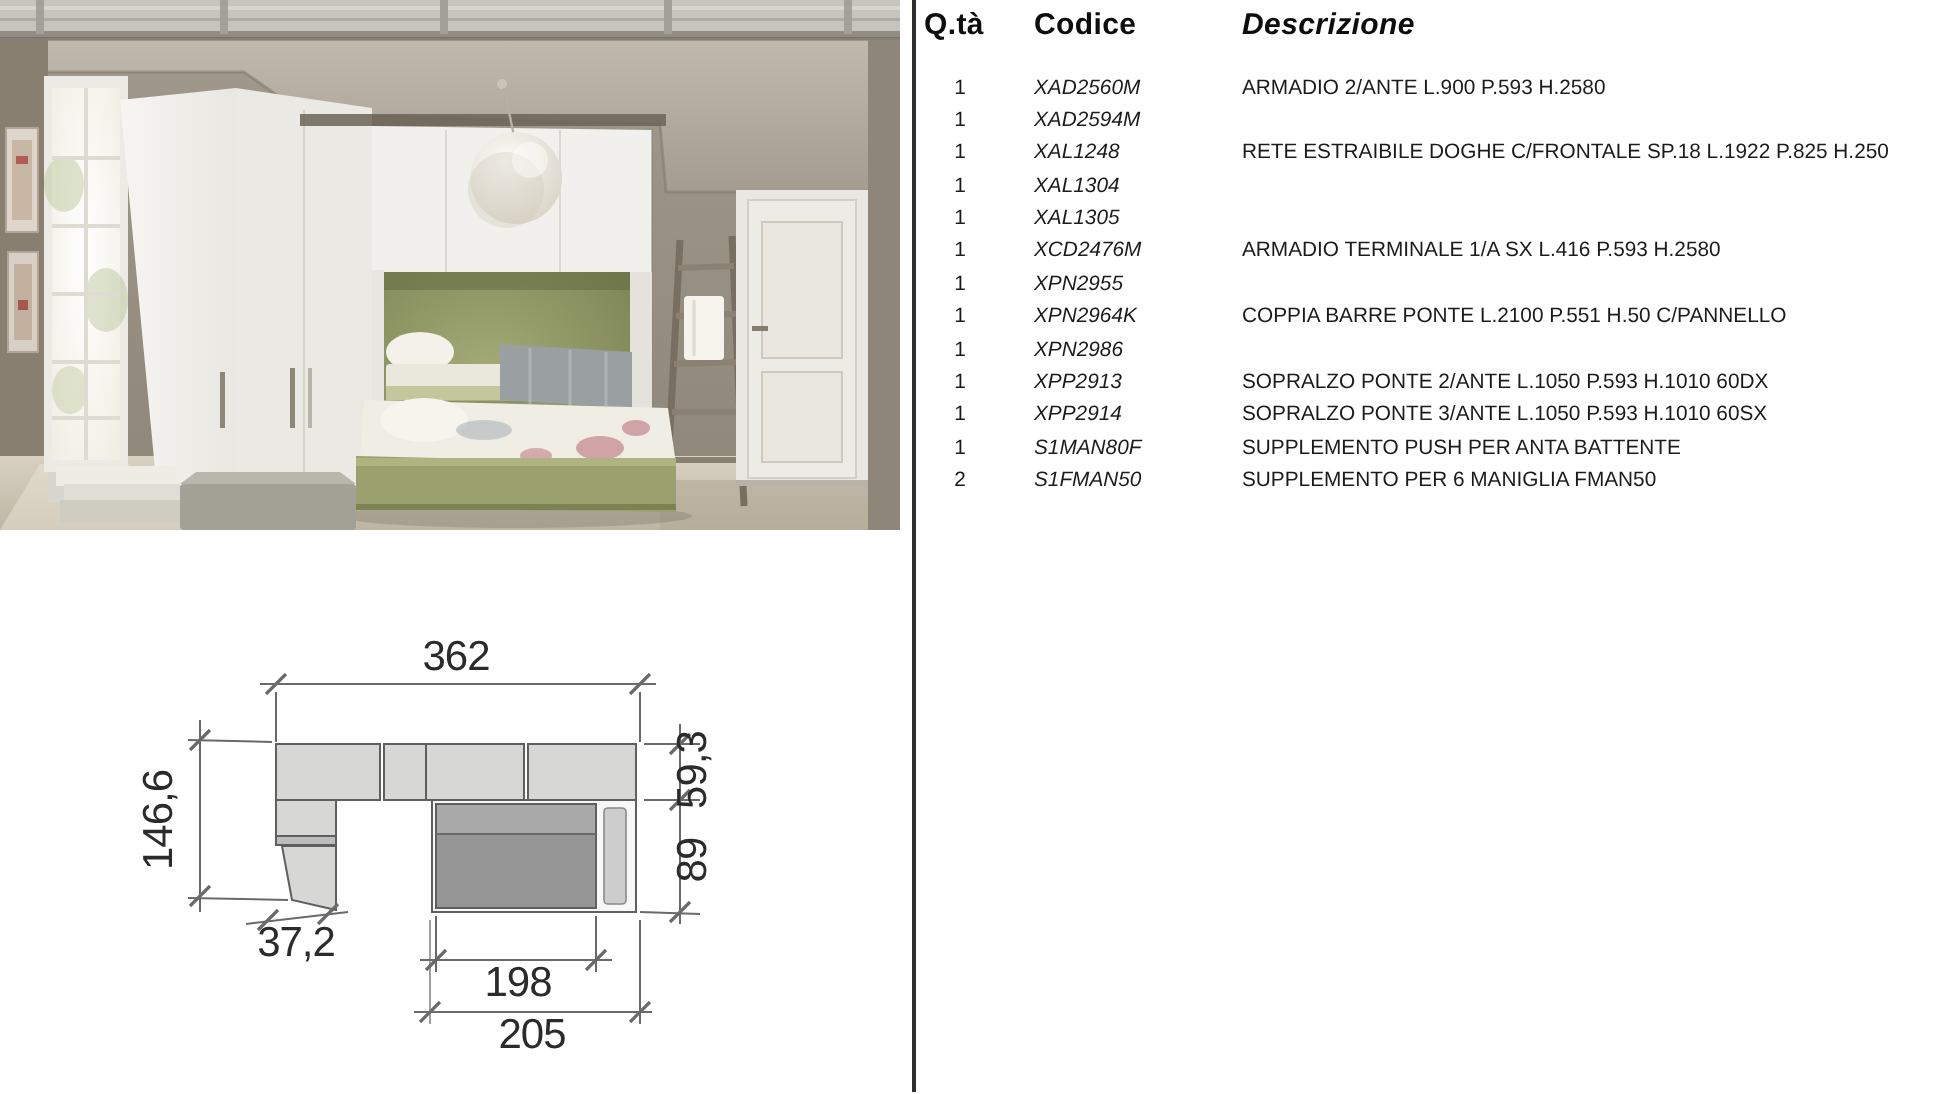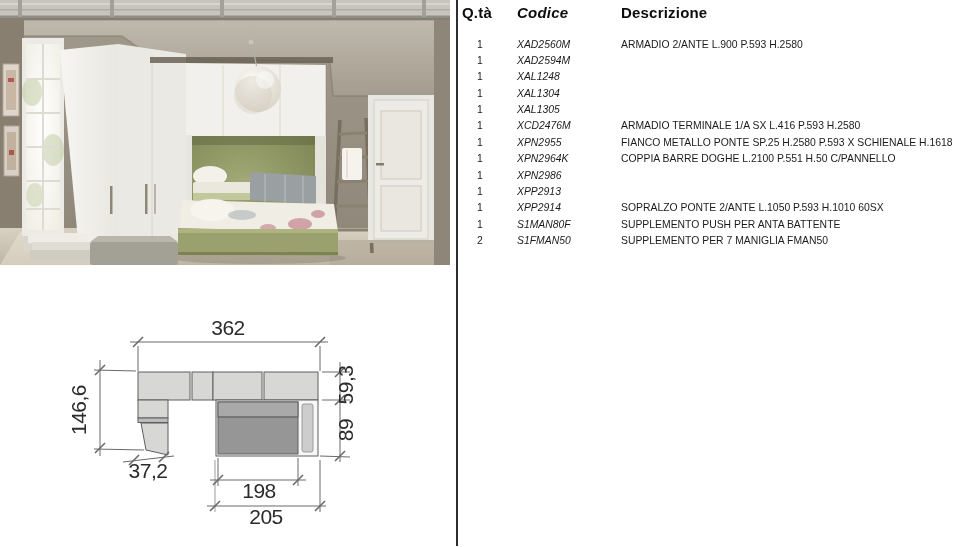--- a/index.html
+++ b/index.html
@@ -11,7 +11,7 @@
   .thead{position:relative;height:34px;font-weight:bold;font-size:15px;color:#0d0d0d;letter-spacing:.2px;text-align:right;}
   .thead span{position:absolute;top:4px;white-space:nowrap;}
   .h-qty{left:4px;}
-  .h-code{left:59px;font-style:italic;}
+  .h-code{left:59px;}
   .h-desc{left:163px;}
   .rows{position:absolute;left:0;top:37px;width:512px;}
   .prow{position:relative;height:16.4px;font-size:10.4px;color:#1b1b1b;white-space:nowrap;}

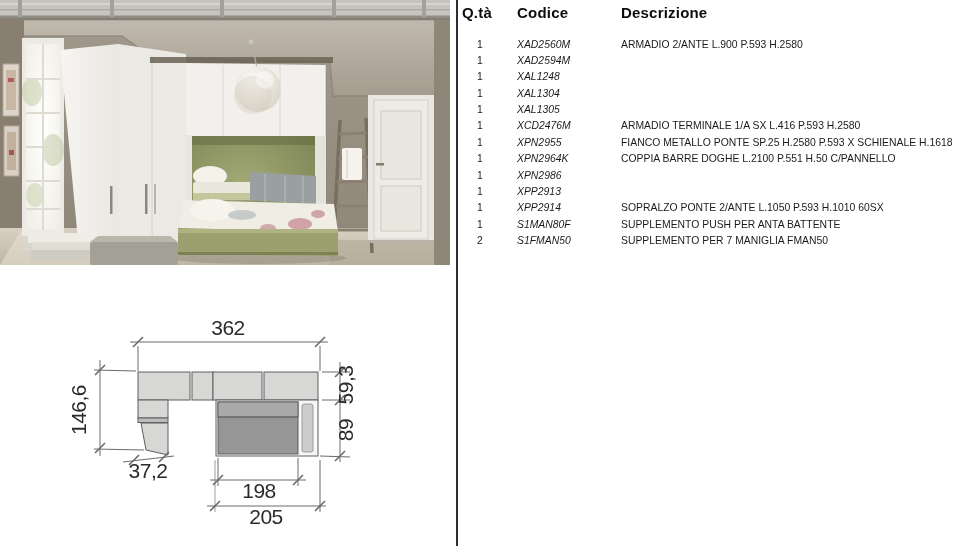--- a/index.html
+++ b/index.html
@@ -12,7 +12,7 @@
   .thead span{position:absolute;top:4px;white-space:nowrap;}
   .h-qty{left:4px;}
   .h-code{left:59px;}
-  .h-desc{left:163px;}
+  .h-desc{left:163px;font-style:italic;}
   .rows{position:absolute;left:0;top:37px;width:512px;}
   .prow{position:relative;height:16.4px;font-size:10.4px;color:#1b1b1b;white-space:nowrap;}
   .prow span{position:absolute;top:1.5px;}

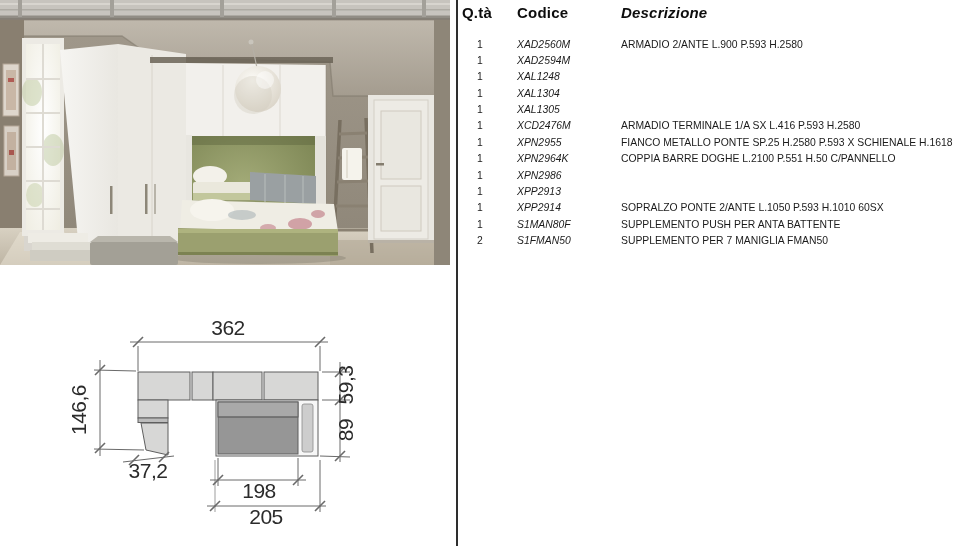--- a/index.html
+++ b/index.html
@@ -295,6 +295,7 @@
         <div class="prow">
           <span class="c-qty">1</span>
           <span class="c-code">XAL1248</span>
+          <span class="c-desc">RETE ESTRAIBILE DOGHE C/FRONTALE SP.18 L.1922 P.825 H.250</span>
         </div>
         <div class="prow">
           <span class="c-qty">1</span>

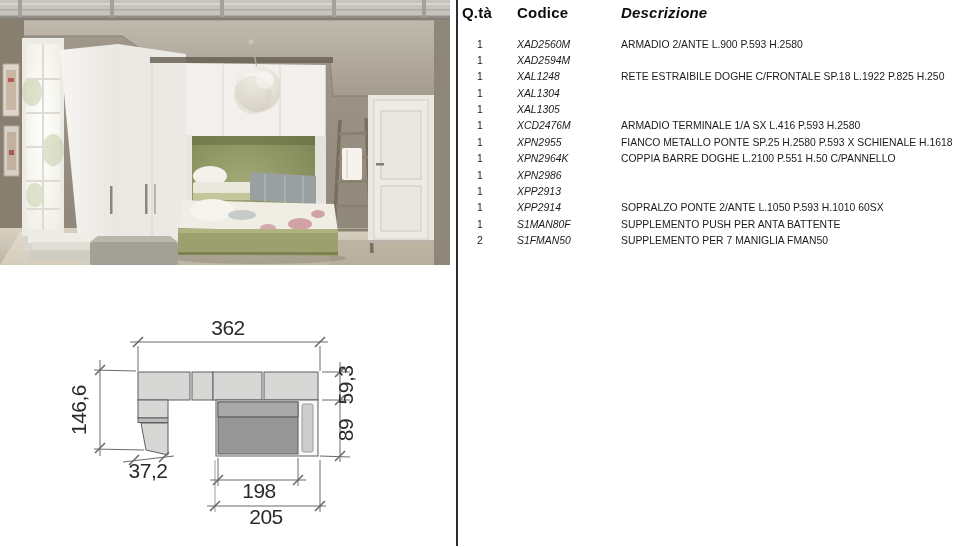--- a/index.html
+++ b/index.html
@@ -313,7 +313,6 @@
         <div class="prow">
           <span class="c-qty">1</span>
           <span class="c-code">XPN2955</span>
-          <span class="c-desc">FIANCO METALLO PONTE SP.25 H.2580 P.593 X SCHIENALE H.1618</span>
         </div>
         <div class="prow">
           <span class="c-qty">1</span>

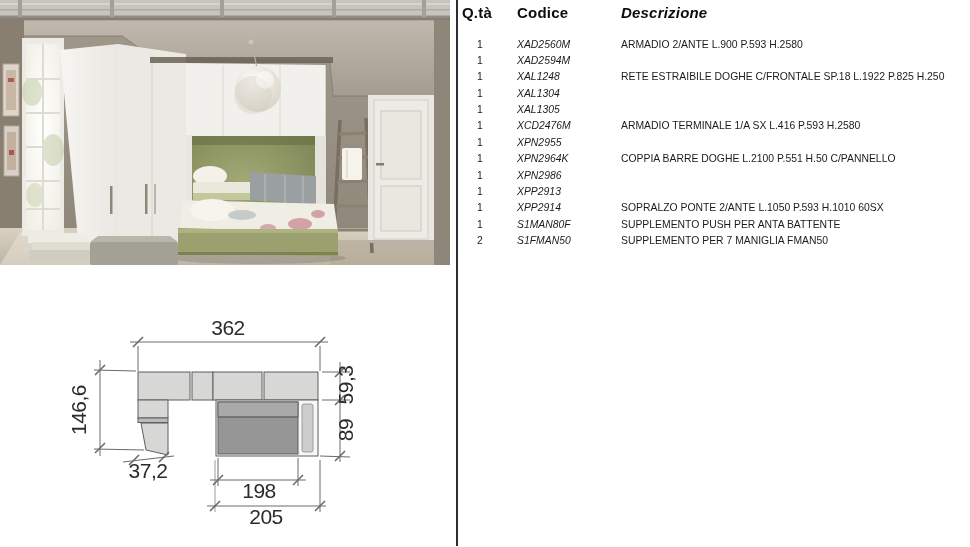--- a/index.html
+++ b/index.html
@@ -317,7 +317,7 @@
         <div class="prow">
           <span class="c-qty">1</span>
           <span class="c-code">XPN2964K</span>
-          <span class="c-desc">COPPIA BARRE DOGHE L.2100 P.551 H.50 C/PANNELLO</span>
+          <span class="c-desc">COPPIA BARRE PONTE L.2100 P.551 H.50 C/PANNELLO</span>
         </div>
         <div class="prow">
           <span class="c-qty">1</span>

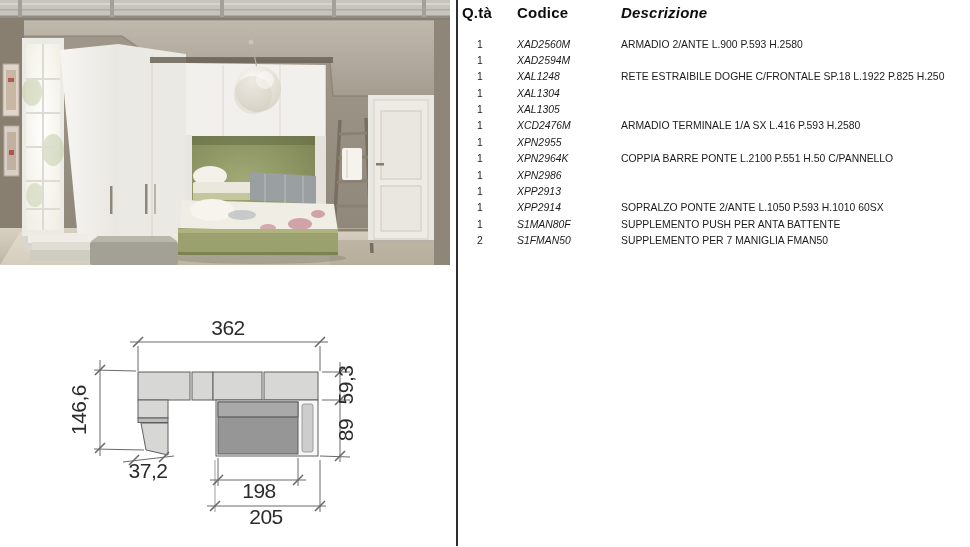--- a/index.html
+++ b/index.html
@@ -326,6 +326,7 @@
         <div class="prow">
           <span class="c-qty">1</span>
           <span class="c-code">XPP2913</span>
+          <span class="c-desc">SOPRALZO PONTE 2/ANTE L.1050 P.593 H.1010 60DX</span>
         </div>
         <div class="prow">
           <span class="c-qty">1</span>

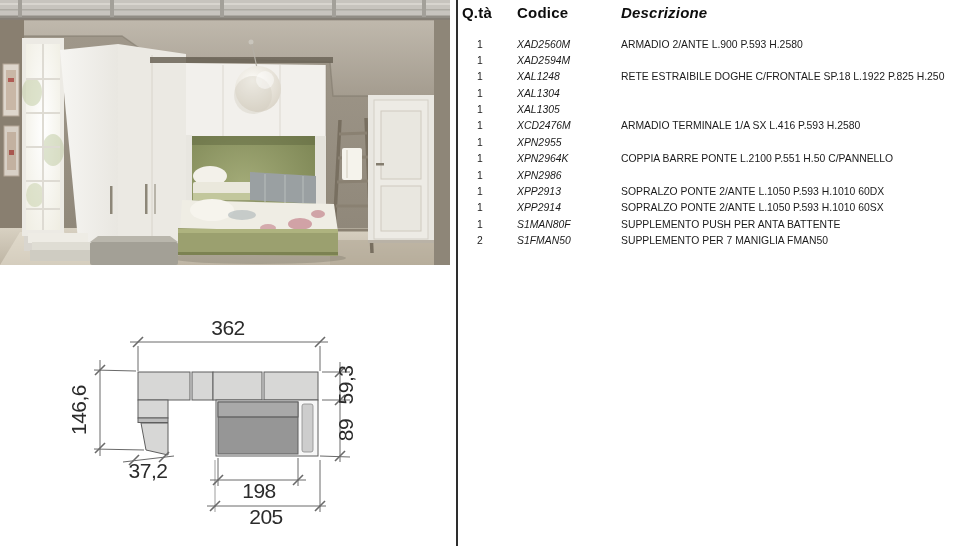--- a/index.html
+++ b/index.html
@@ -331,7 +331,7 @@
         <div class="prow">
           <span class="c-qty">1</span>
           <span class="c-code">XPP2914</span>
-          <span class="c-desc">SOPRALZO PONTE 2/ANTE L.1050 P.593 H.1010 60SX</span>
+          <span class="c-desc">SOPRALZO PONTE 3/ANTE L.1050 P.593 H.1010 60SX</span>
         </div>
         <div class="prow">
           <span class="c-qty">1</span>

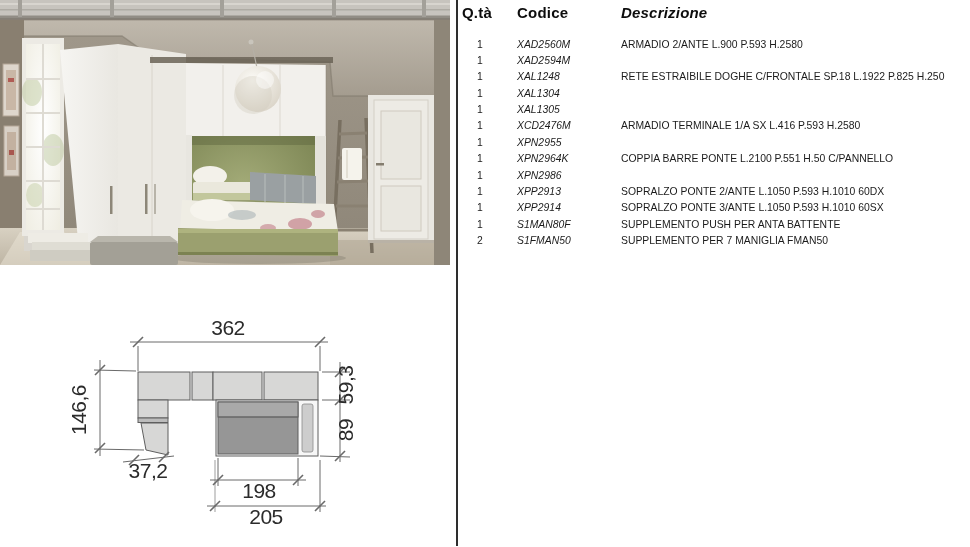--- a/index.html
+++ b/index.html
@@ -341,7 +341,7 @@
         <div class="prow">
           <span class="c-qty">2</span>
           <span class="c-code">S1FMAN50</span>
-          <span class="c-desc">SUPPLEMENTO PER 7 MANIGLIA FMAN50</span>
+          <span class="c-desc">SUPPLEMENTO PER 6 MANIGLIA FMAN50</span>
         </div>
       </div>
   </div>

